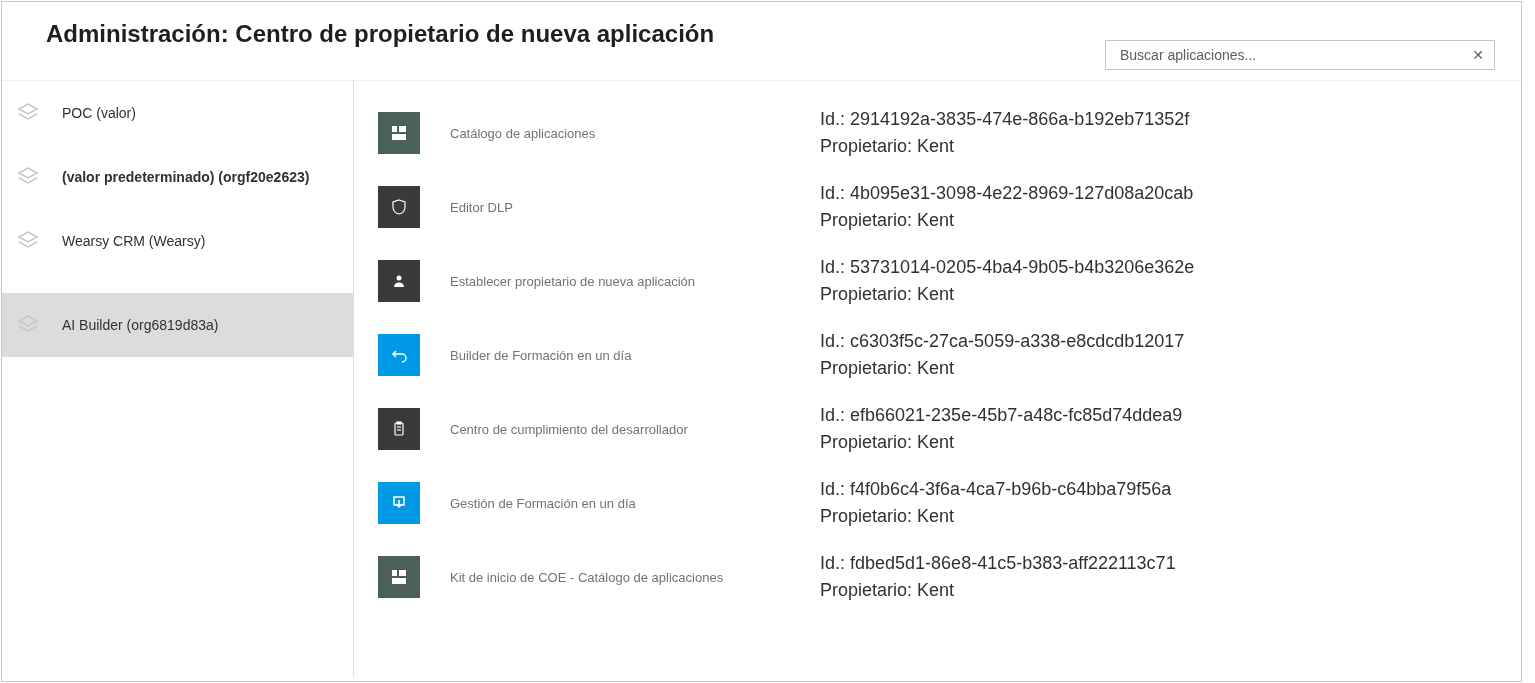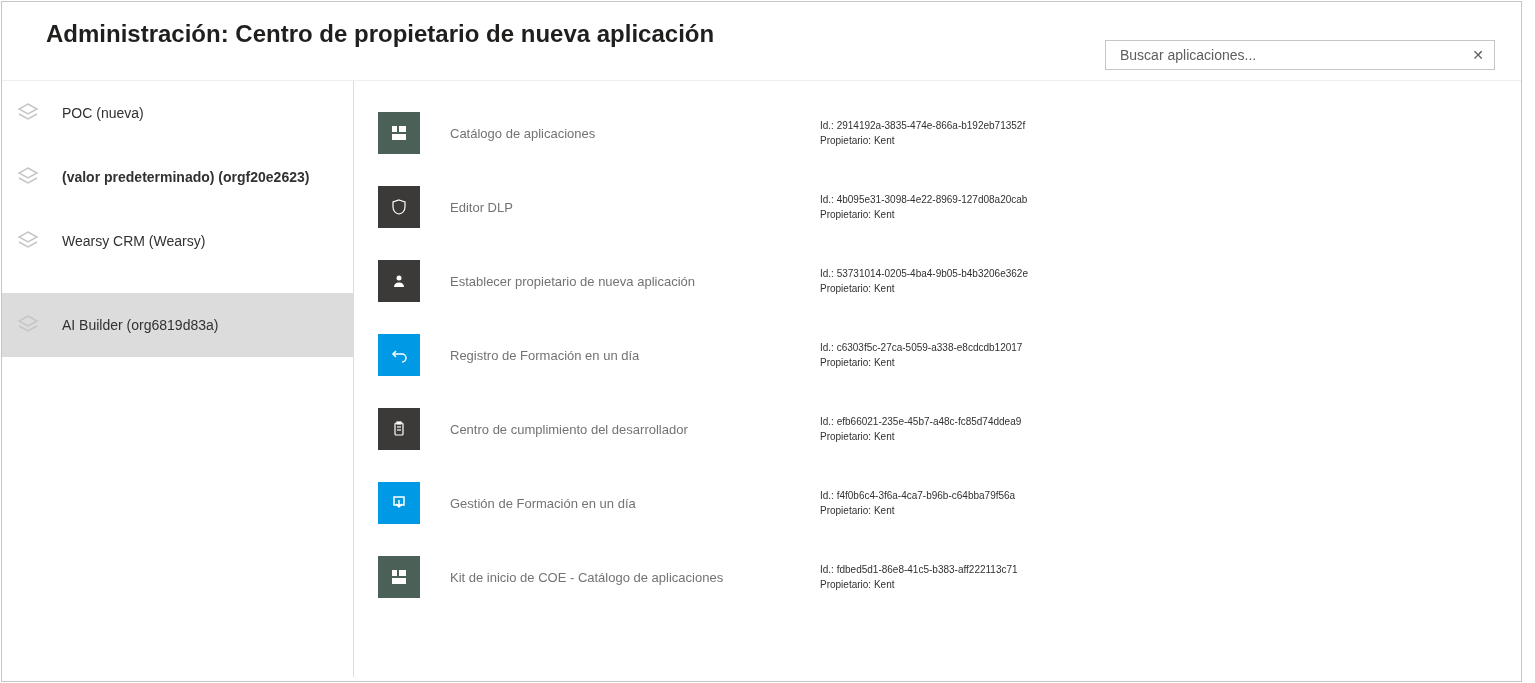--- a/index.html
+++ b/index.html
@@ -148,7 +148,7 @@
             <path d="M3 13 L12 18 L21 13"></path>
           </svg>
         </span>
-        <span class="label">POC (nueva)</span>
+        <span class="label">POC (valor)</span>
       </div>
 
       <div class="sidebar-item bold">

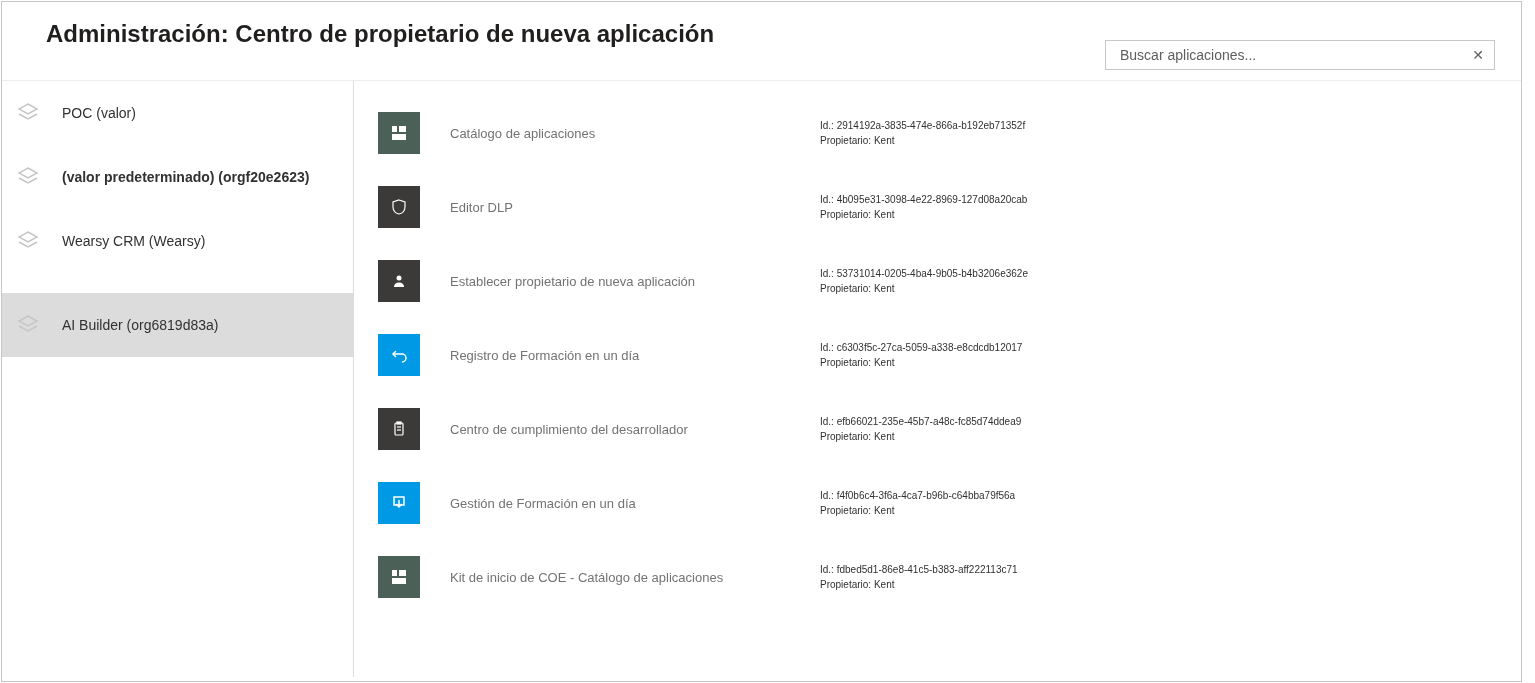--- a/index.html
+++ b/index.html
@@ -119,7 +119,7 @@
   }
   .app-meta {
     flex: 1;
-    font-size: 10px;
+    font-size: 18px;
     color: #323130;
     line-height: 1.5;
   }

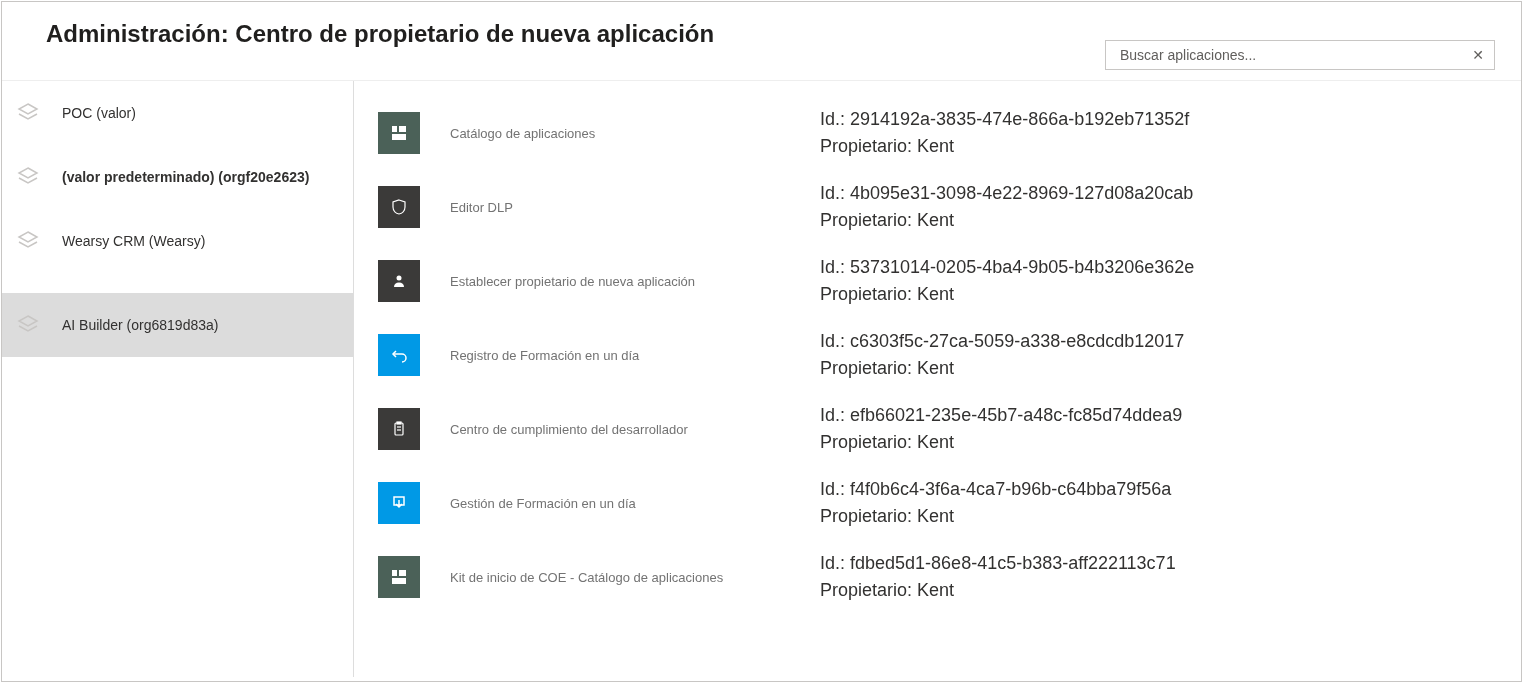--- a/index.html
+++ b/index.html
@@ -234,7 +234,7 @@
               <path d="M3 8 H12 A4 4 0 0 1 12 16"></path>
             </svg>
         </div>
-        <div class="app-name">Registro de Formación en un día</div>
+        <div class="app-name">Builder de Formación en un día</div>
         <div class="app-meta">
           <div class="line"><span>Id.:</span> <span>c6303f5c-27ca-5059-a338-e8cdcdb12017</span></div>
           <div class="line"><span>Propietario:</span> <span>Kent</span></div>

